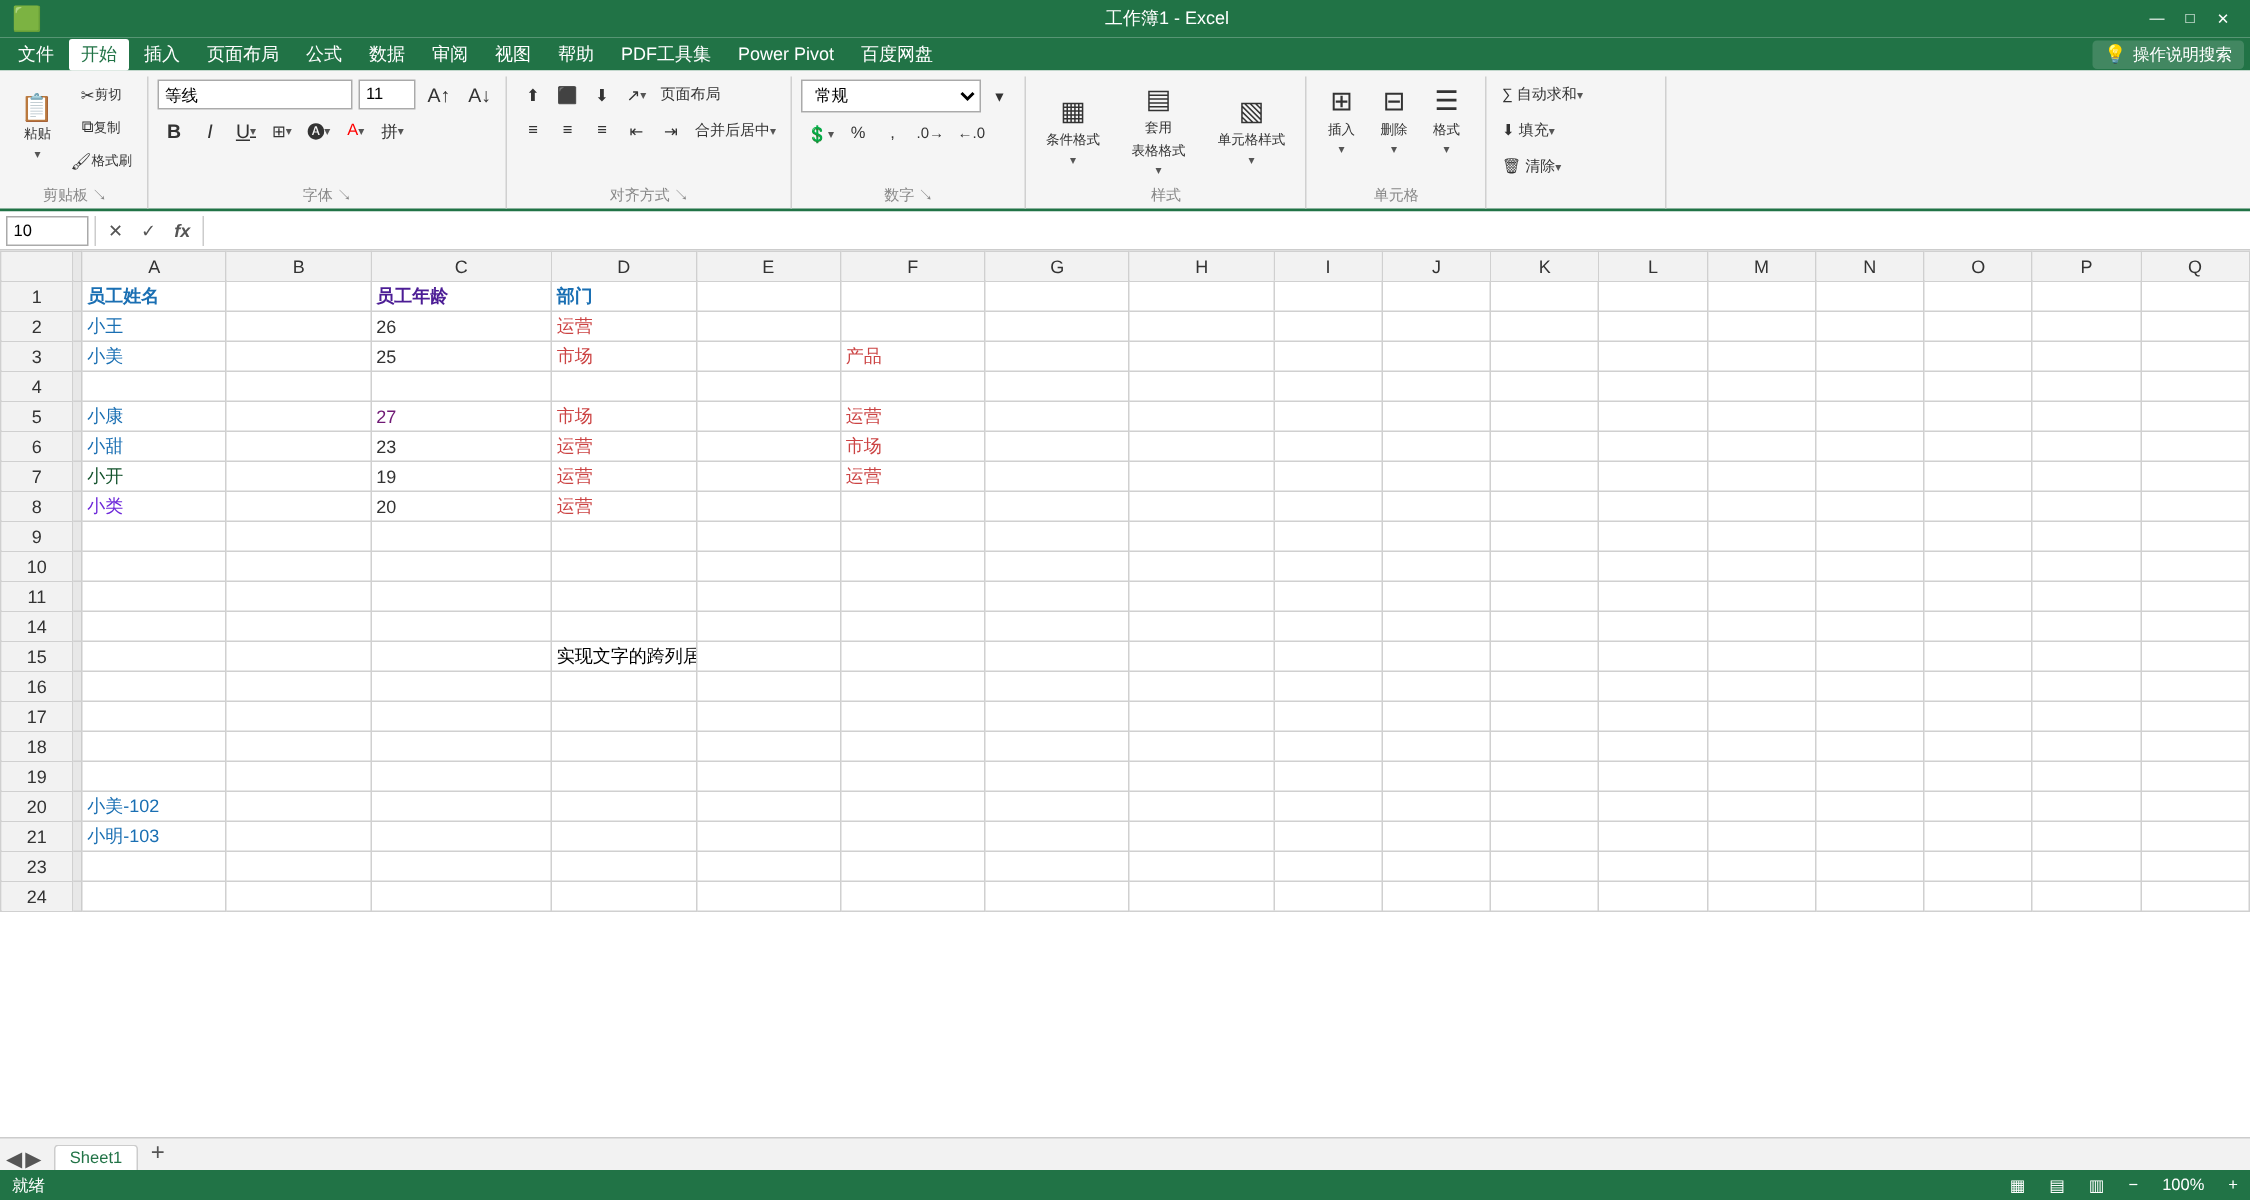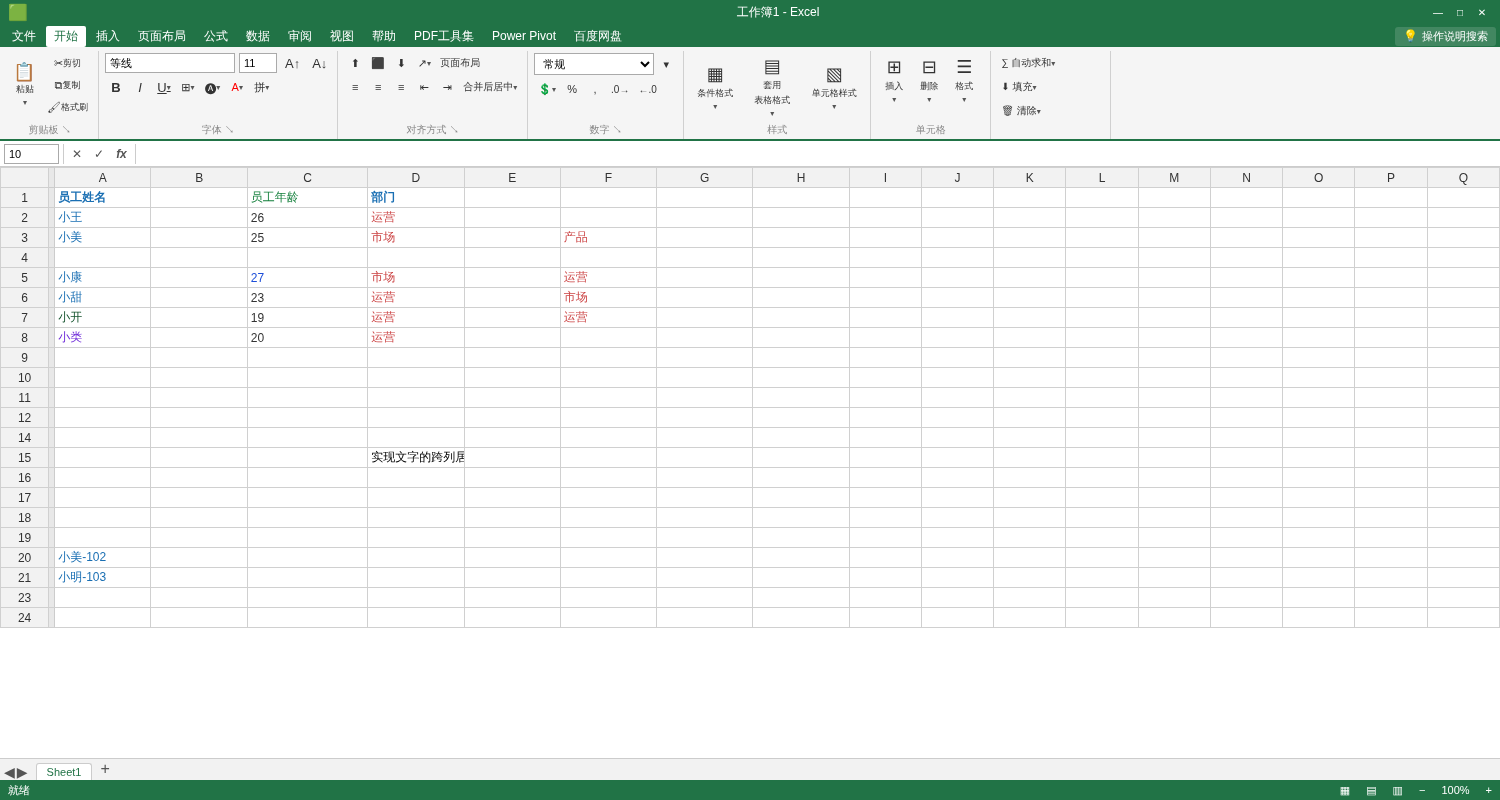--- a/index.html
+++ b/index.html
@@ -457,7 +457,7 @@
             <td style="background: rgb(232, 232, 232); border-left: 1px solid rgb(204, 204, 204); border-right: 1px solid rgb(204, 204, 204);"></td>
             <td class="data-cell" style="color: rgb(26, 111, 179); font-weight: bold;">员工姓名</td>
             <td class="data-cell"></td>
-            <td class="data-cell" style="color: #15803d; font-weight: normal;">员工年龄</td>
+            <td class="data-cell" style="color: #4c1d95; font-weight: bold;">员工年龄</td>
             <td class="data-cell" style="color: rgb(26, 111, 179); font-weight: bold;">部门</td>
             <td class="data-cell"></td>
             <td class="data-cell"></td>

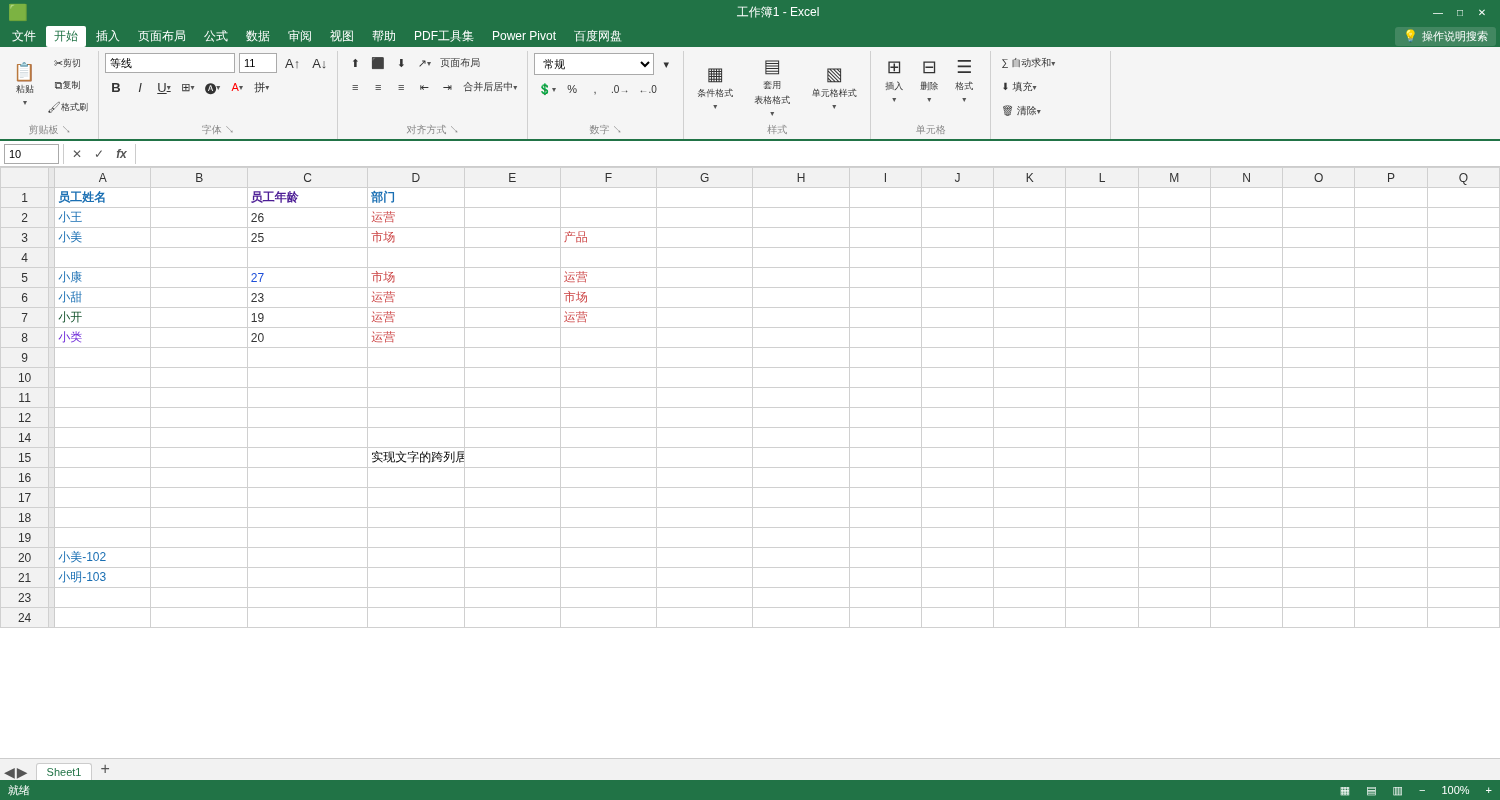--- a/index.html
+++ b/index.html
@@ -541,7 +541,7 @@
             <td style="background: rgb(232, 232, 232); border-left: 1px solid rgb(204, 204, 204); border-right: 1px solid rgb(204, 204, 204);"></td>
             <td class="data-cell" style="color: rgb(26, 111, 179);">小康</td>
             <td class="data-cell"></td>
-            <td class="data-cell" style="color: #1d4ed8; margin-left: 12px;">27</td>
+            <td class="data-cell" style="color: #701a75; margin-left: 12px;">27</td>
             <td class="data-cell" style="color: rgb(204, 68, 68);">市场</td>
             <td class="data-cell"></td>
             <td class="data-cell" style="color: rgb(204, 68, 68);">运营</td>

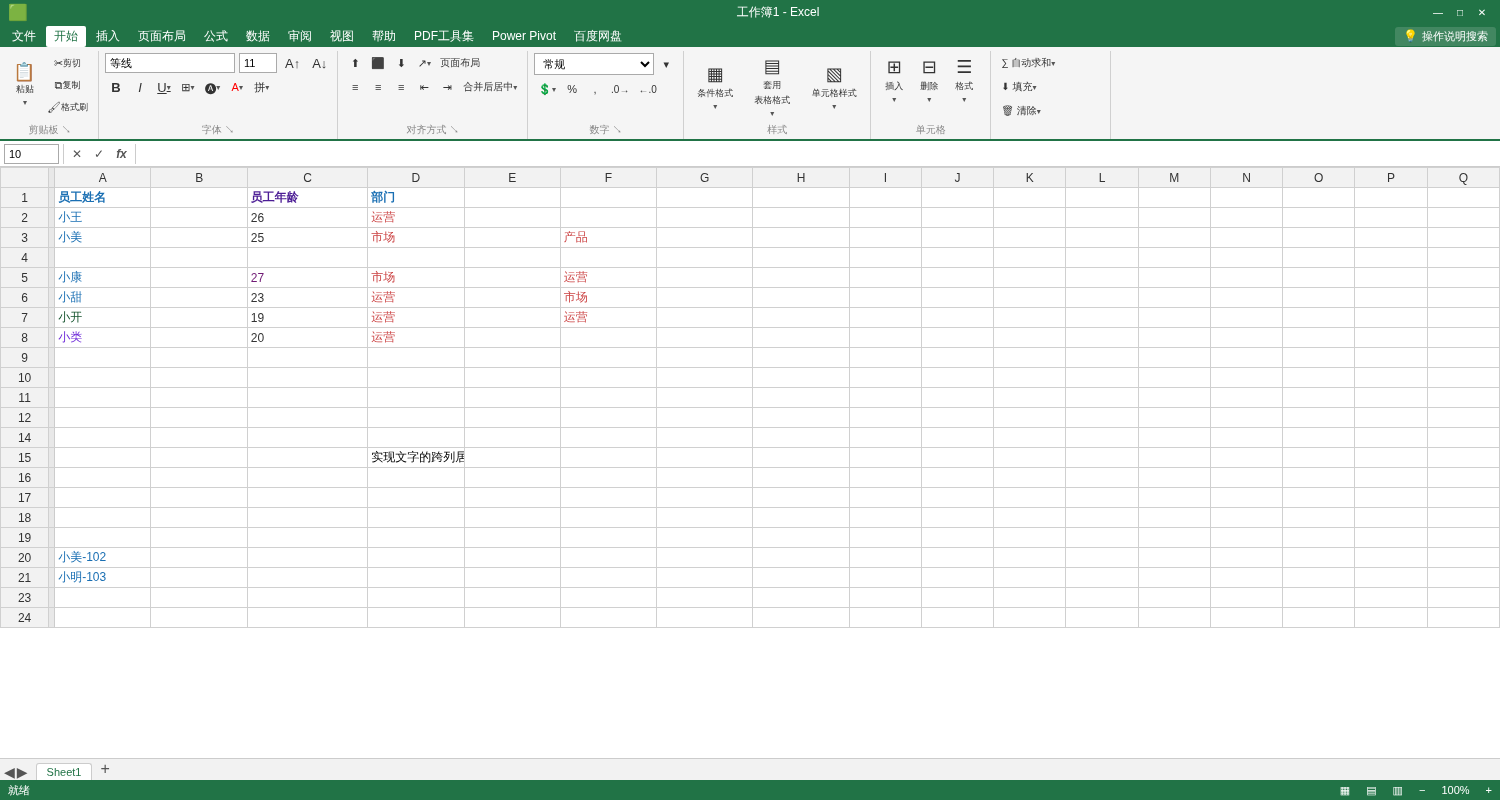--- a/index.html
+++ b/index.html
@@ -684,27 +684,6 @@
             <td class="data-cell"></td>
           </tr>
           <tr>
-            <th class="row-header">12</th>
-            <td style="background: rgb(232, 232, 232); border-left: 1px solid rgb(204, 204, 204); border-right: 1px solid rgb(204, 204, 204);"></td>
-            <td class="data-cell"></td>
-            <td class="data-cell"></td>
-            <td class="data-cell"></td>
-            <td class="data-cell"></td>
-            <td class="data-cell"></td>
-            <td class="data-cell"></td>
-            <td class="data-cell"></td>
-            <td class="data-cell" style="border-right: 1px dashed rgb(136, 136, 204);"></td>
-            <td class="data-cell"></td>
-            <td class="data-cell"></td>
-            <td class="data-cell"></td>
-            <td class="data-cell"></td>
-            <td class="data-cell"></td>
-            <td class="data-cell"></td>
-            <td class="data-cell"></td>
-            <td class="data-cell"></td>
-            <td class="data-cell"></td>
-          </tr>
-          <tr>
             <th class="row-header">14</th>
             <td style="background: rgb(232, 232, 232); border-left: 1px solid rgb(204, 204, 204); border-right: 1px solid rgb(204, 204, 204);"></td>
             <td class="data-cell"></td>

